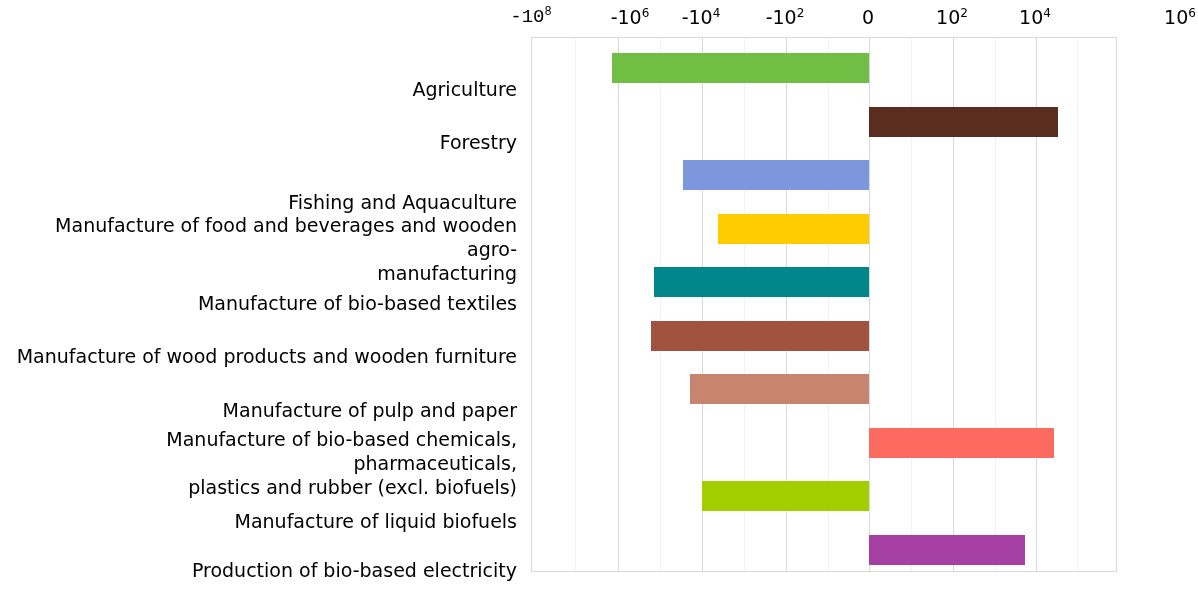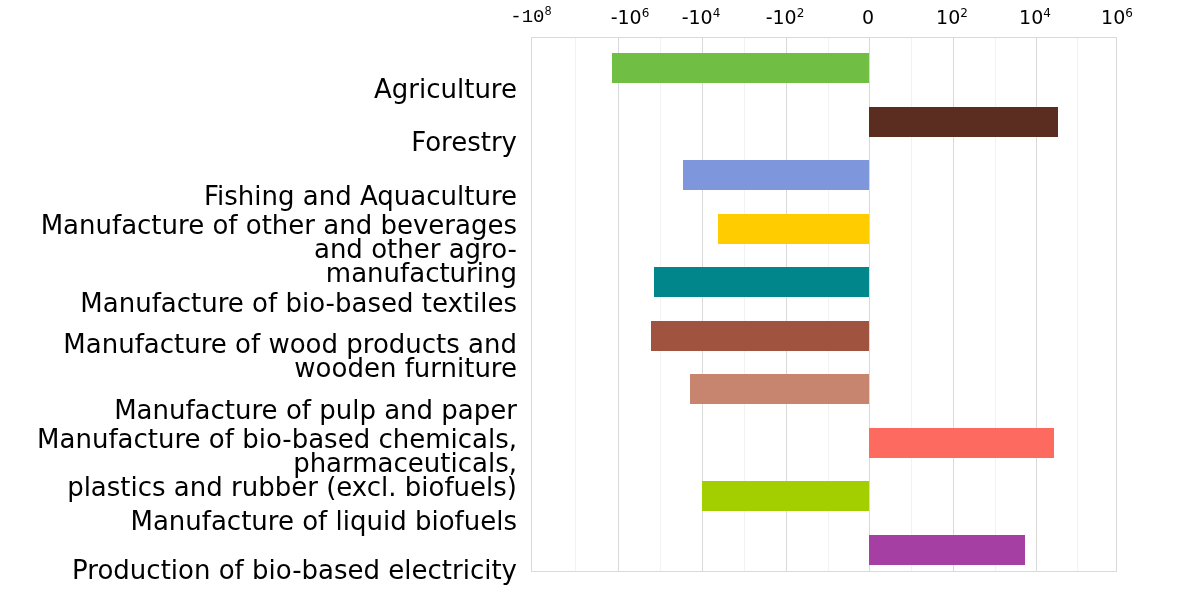--- a/index.html
+++ b/index.html
@@ -117,7 +117,7 @@
       <div class="x-tick-label" style="left: 868px;"><span>0</span></div>
       <div class="x-tick-label" style="left: 952px;"><span>10</span><sup>2</sup></div>
       <div class="x-tick-label" style="left: 1035px;"><span>10</span><sup>4</sup></div>
-      <div class="x-tick-label" style="left: 1117px;"><span>10</span><sup>6</sup></div>
+      <div class="x-tick-label" style="left: 1180px;"><span>10</span><sup>6</sup></div>
     </div>
 
   <div id="plot-area">

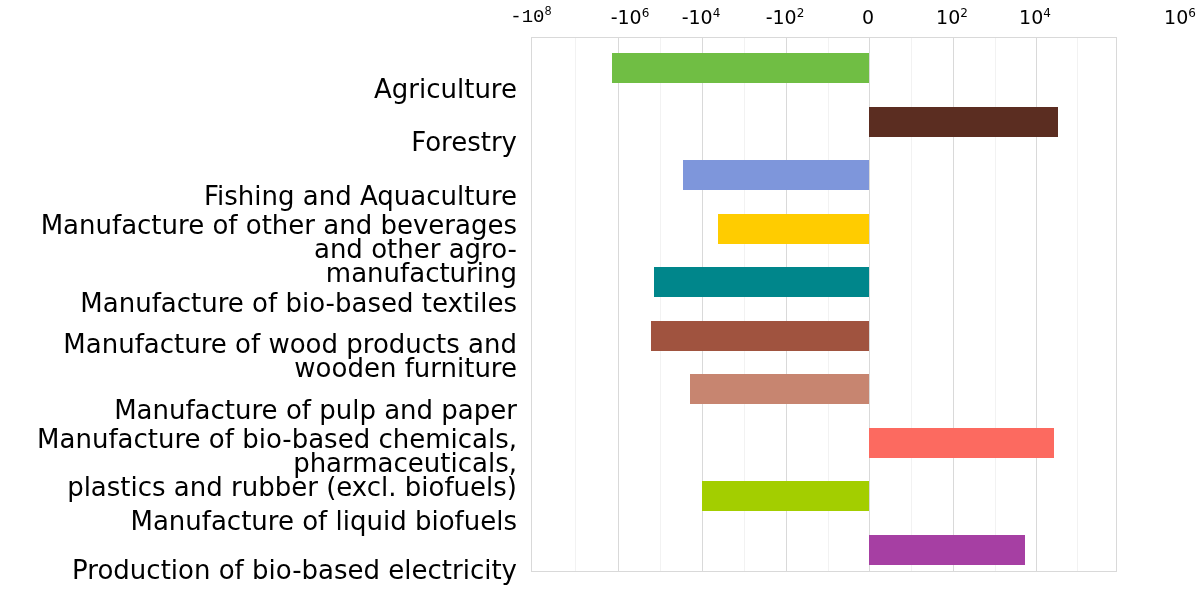--- a/index.html
+++ b/index.html
@@ -91,7 +91,7 @@
     right: 0;
     width: 519px;
     text-align: right;
-    font-size: 26px;
+    font-size: 19px;
     line-height: 24px;
     color: #000000;
     display: flex;

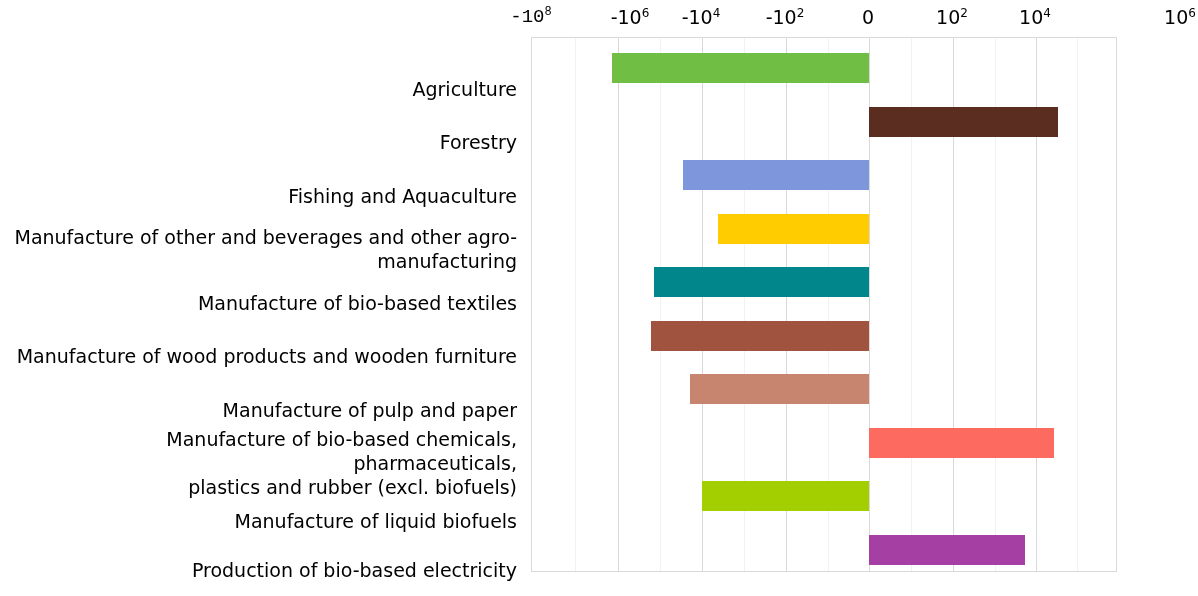--- a/index.html
+++ b/index.html
@@ -157,7 +157,7 @@
           <span>Forestry</span>
         </div>
       </div>
-      <div class="cat-label" style="top: 137px; height: 44px; margin-left: 40px;">
+      <div class="cat-label" style="top: 143px; height: 44px; margin-left: 40px;">
         <div>
           <span>Fishing and Aquaculture</span>
         </div>

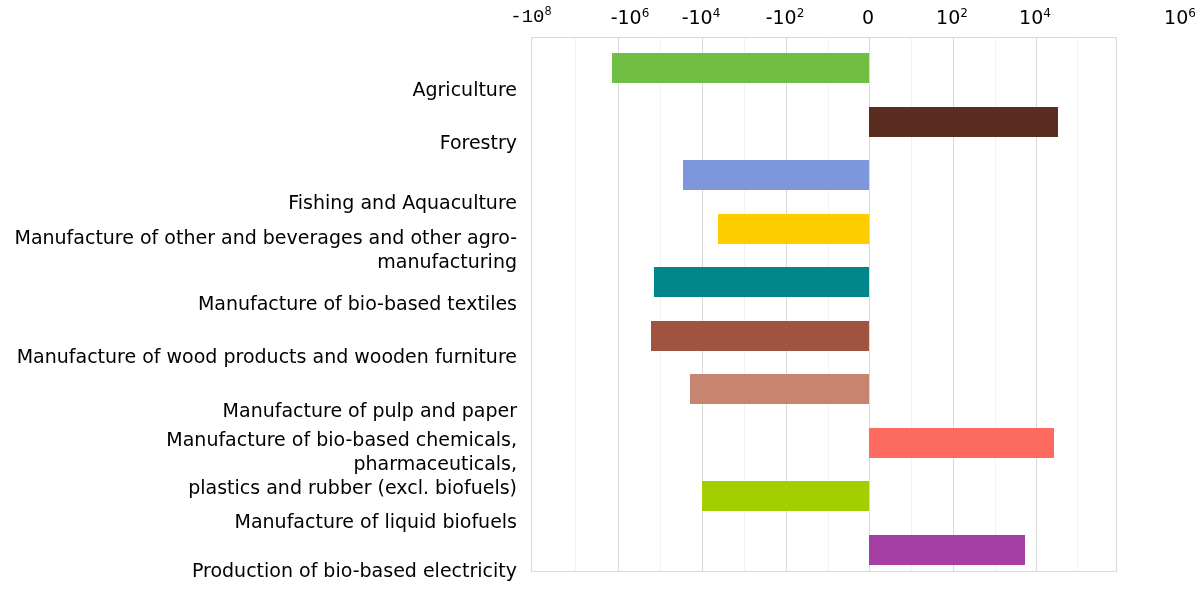--- a/index.html
+++ b/index.html
@@ -164,7 +164,7 @@
       </div>
       <div class="cat-label" style="top: 178px; height: 68px;">
         <div>
-          <span>Manufacture of other and beverages and other agro-</span>
+          <span>Manufacture of food and beverages and wooden agro-</span>
           <span>manufacturing</span>
         </div>
       </div>

